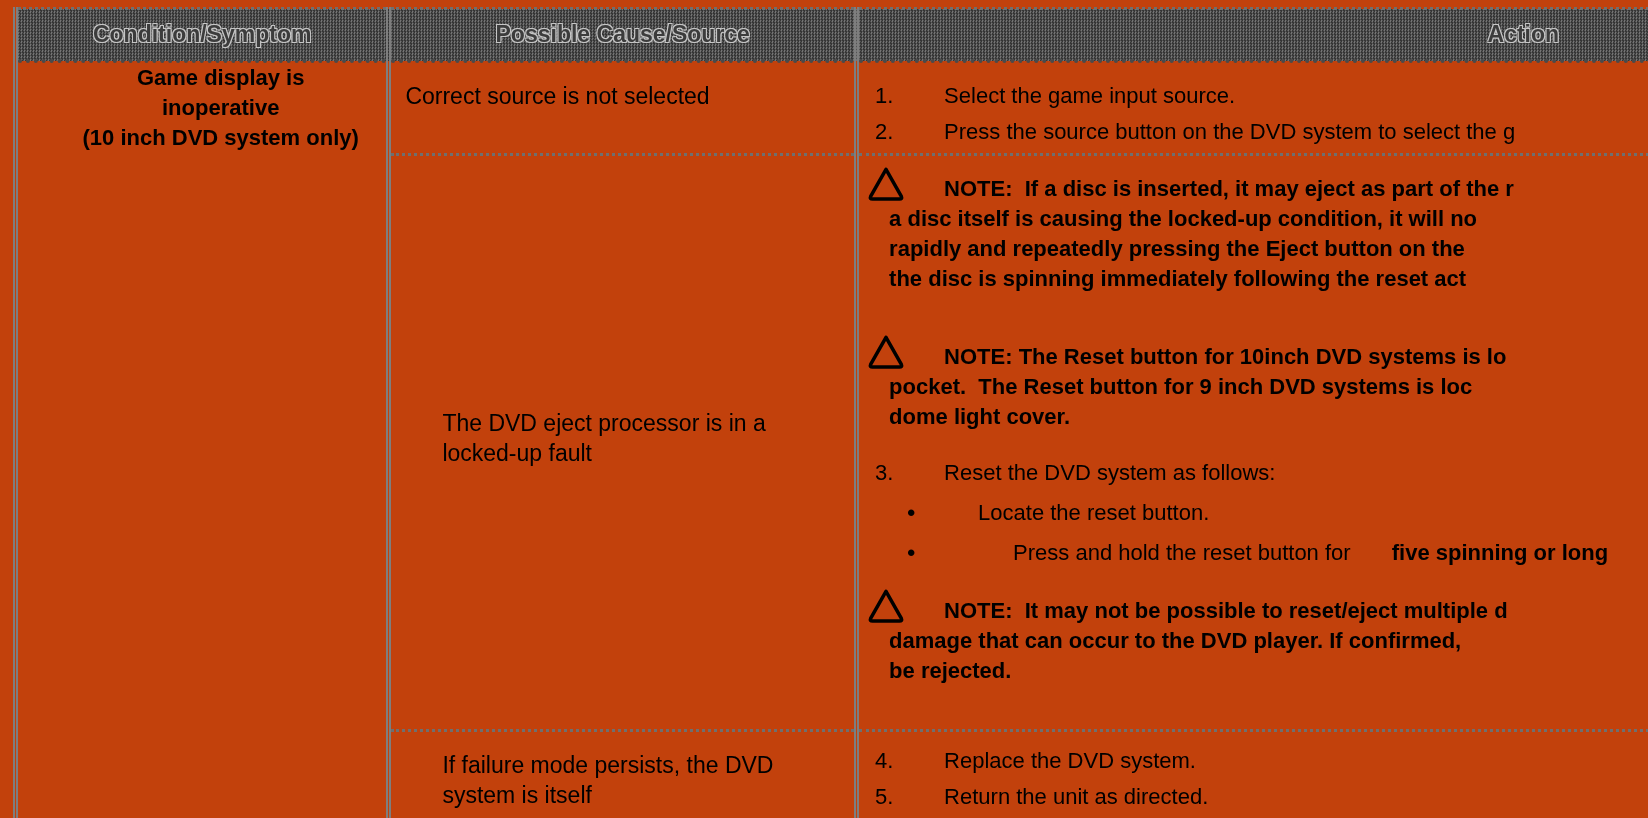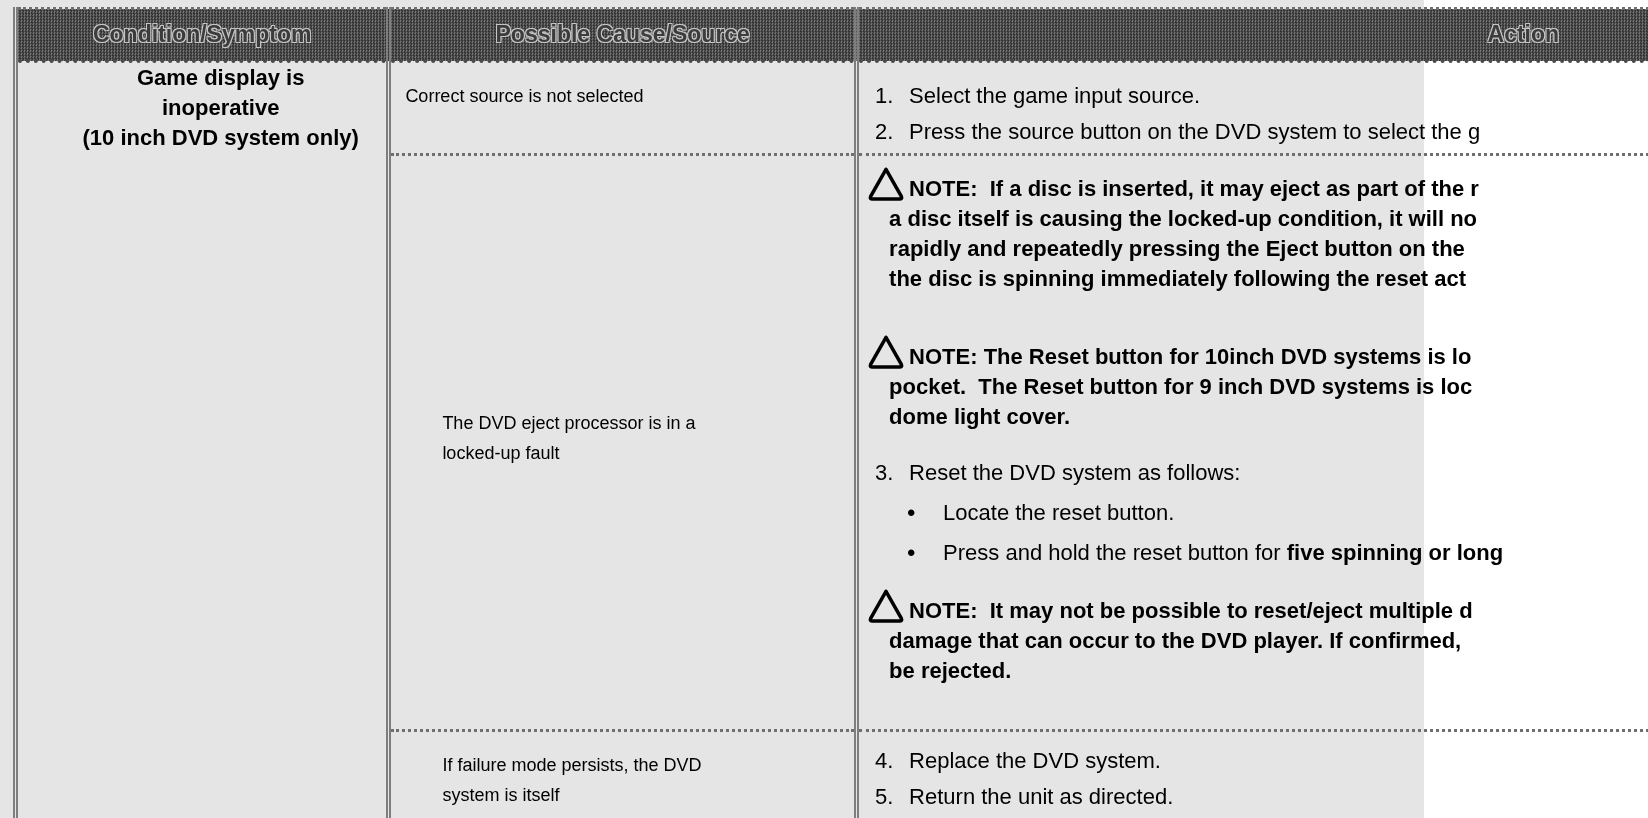--- a/index.html
+++ b/index.html
@@ -6,7 +6,7 @@
   html,body { width:1648px; height:818px; overflow:hidden; background:#ffffff;
     font-family:"Liberation Sans","DejaVu Sans",sans-serif; color:#000; }
 
-  .page { position:relative; width:1424px; height:818px; background:#e5e5e5; }
+  .page { position:relative; width:1648px; height:818px; background:#c2410c; }
 
   table.ts { position:absolute; left:13px; top:7px; width:1900px;
     border-collapse:collapse; table-layout:fixed; }

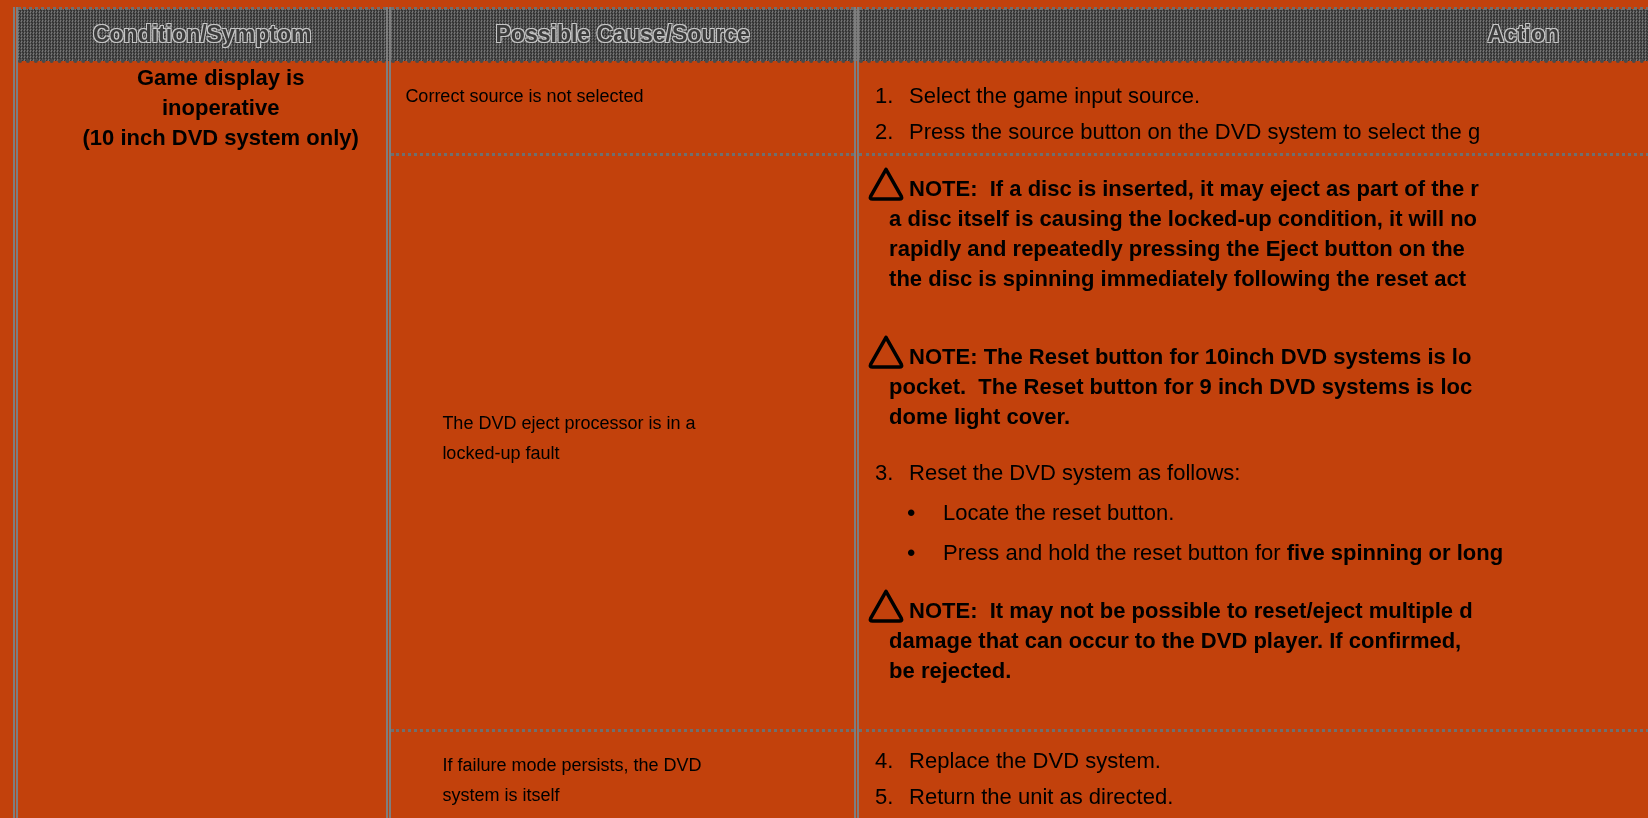--- a/index.html
+++ b/index.html
@@ -34,7 +34,7 @@
   td.cond { width:372px; vertical-align:middle; text-align:center;
     font-weight:bold; font-size:22px; line-height:30px; }
 
-  td.cause { width:466px; font-size:18px; line-height:30px; padding:18px 10px 8px 14px; }
+  td.cause { width:466px; font-size:23px; line-height:30px; padding:18px 10px 8px 14px; }
   td.cause.mid { vertical-align:middle; padding-top:0; }
 
   td.act { font-size:22px; line-height:30px; padding:8px 0 6px 8px; }

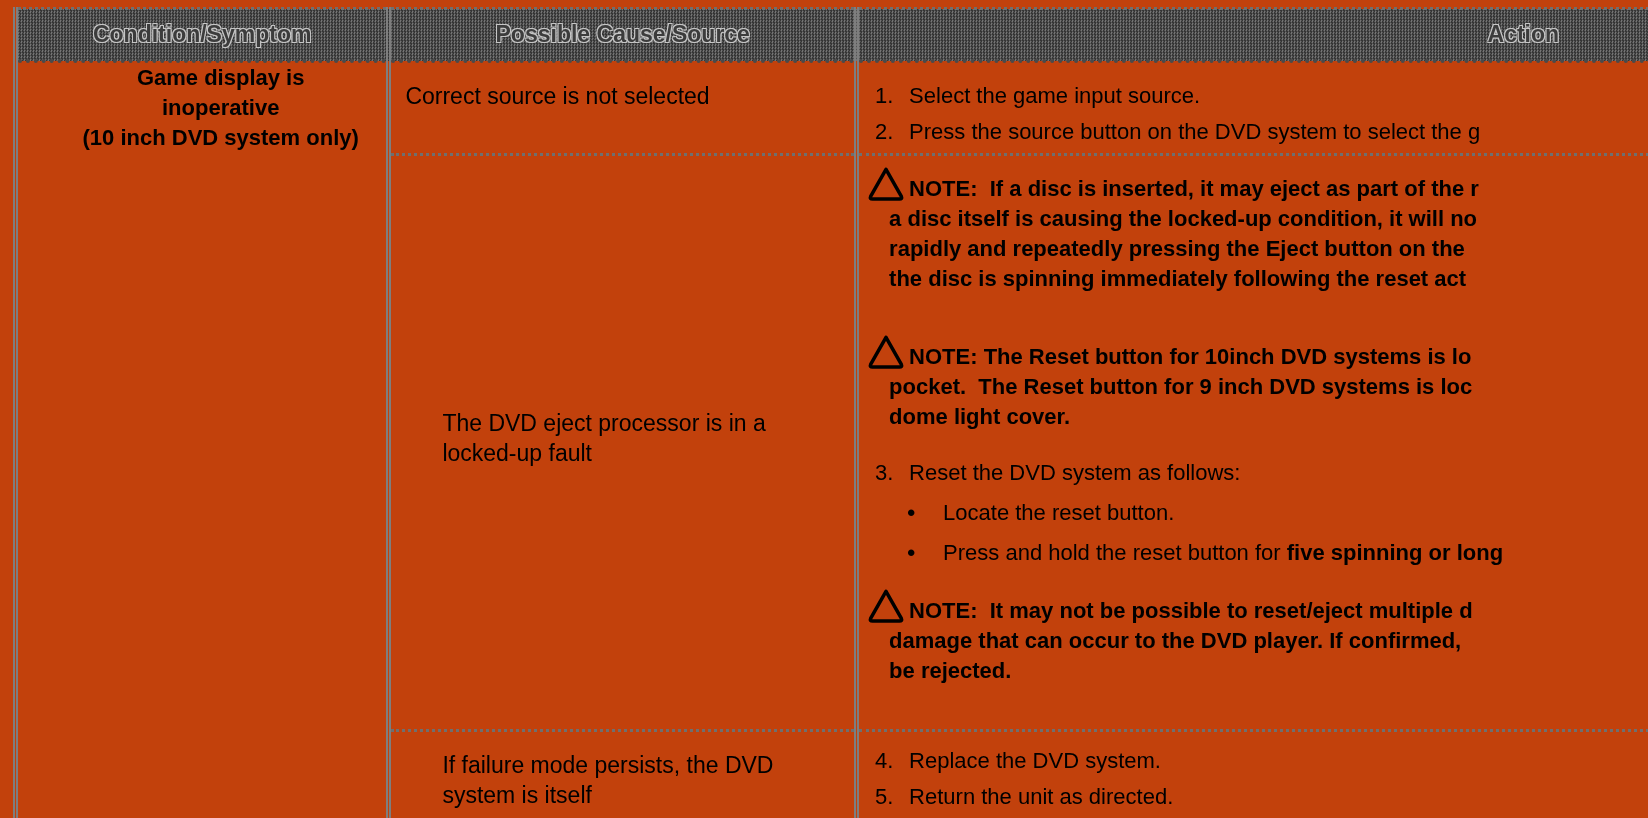--- a/index.html
+++ b/index.html
@@ -41,7 +41,7 @@
   td.act1 { padding-top:12px; }
   td.act3 { padding-top:8px; }
 
-  .pre { white-space:pre; }
+  .pre { white-space:pre;margin-left:35px; }
   .nb  { font-weight:bold; }
 
   .oli { display:flex; align-items:flex-start; margin-top:6px; }

